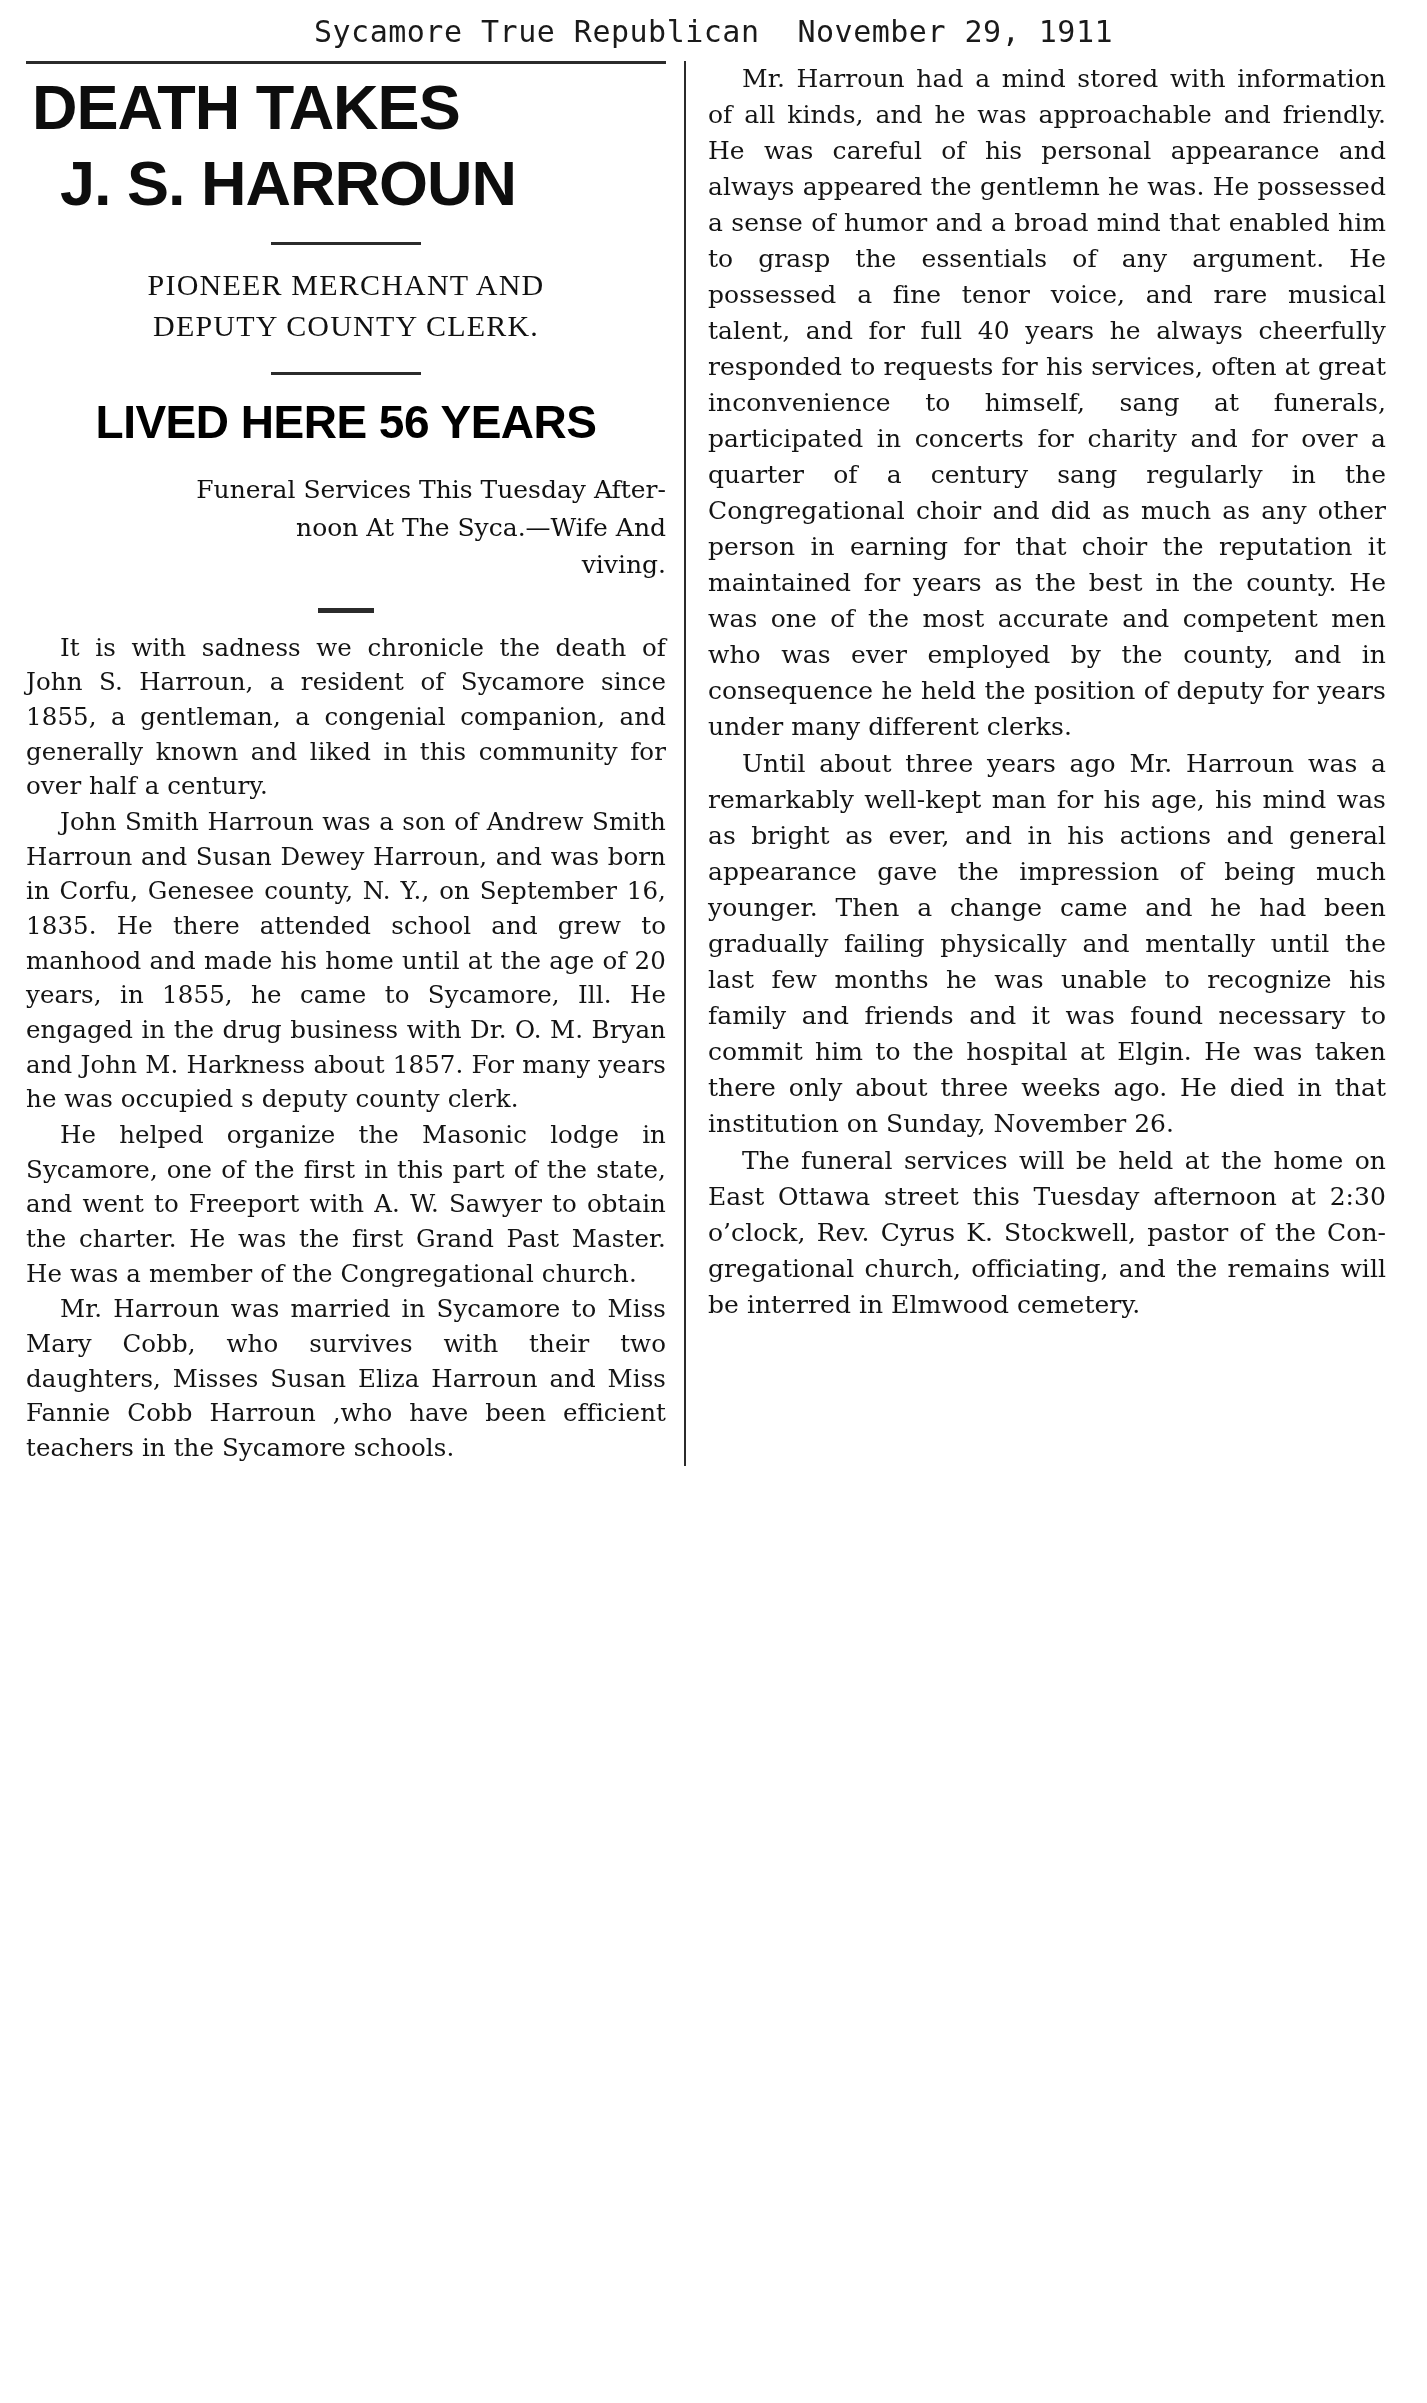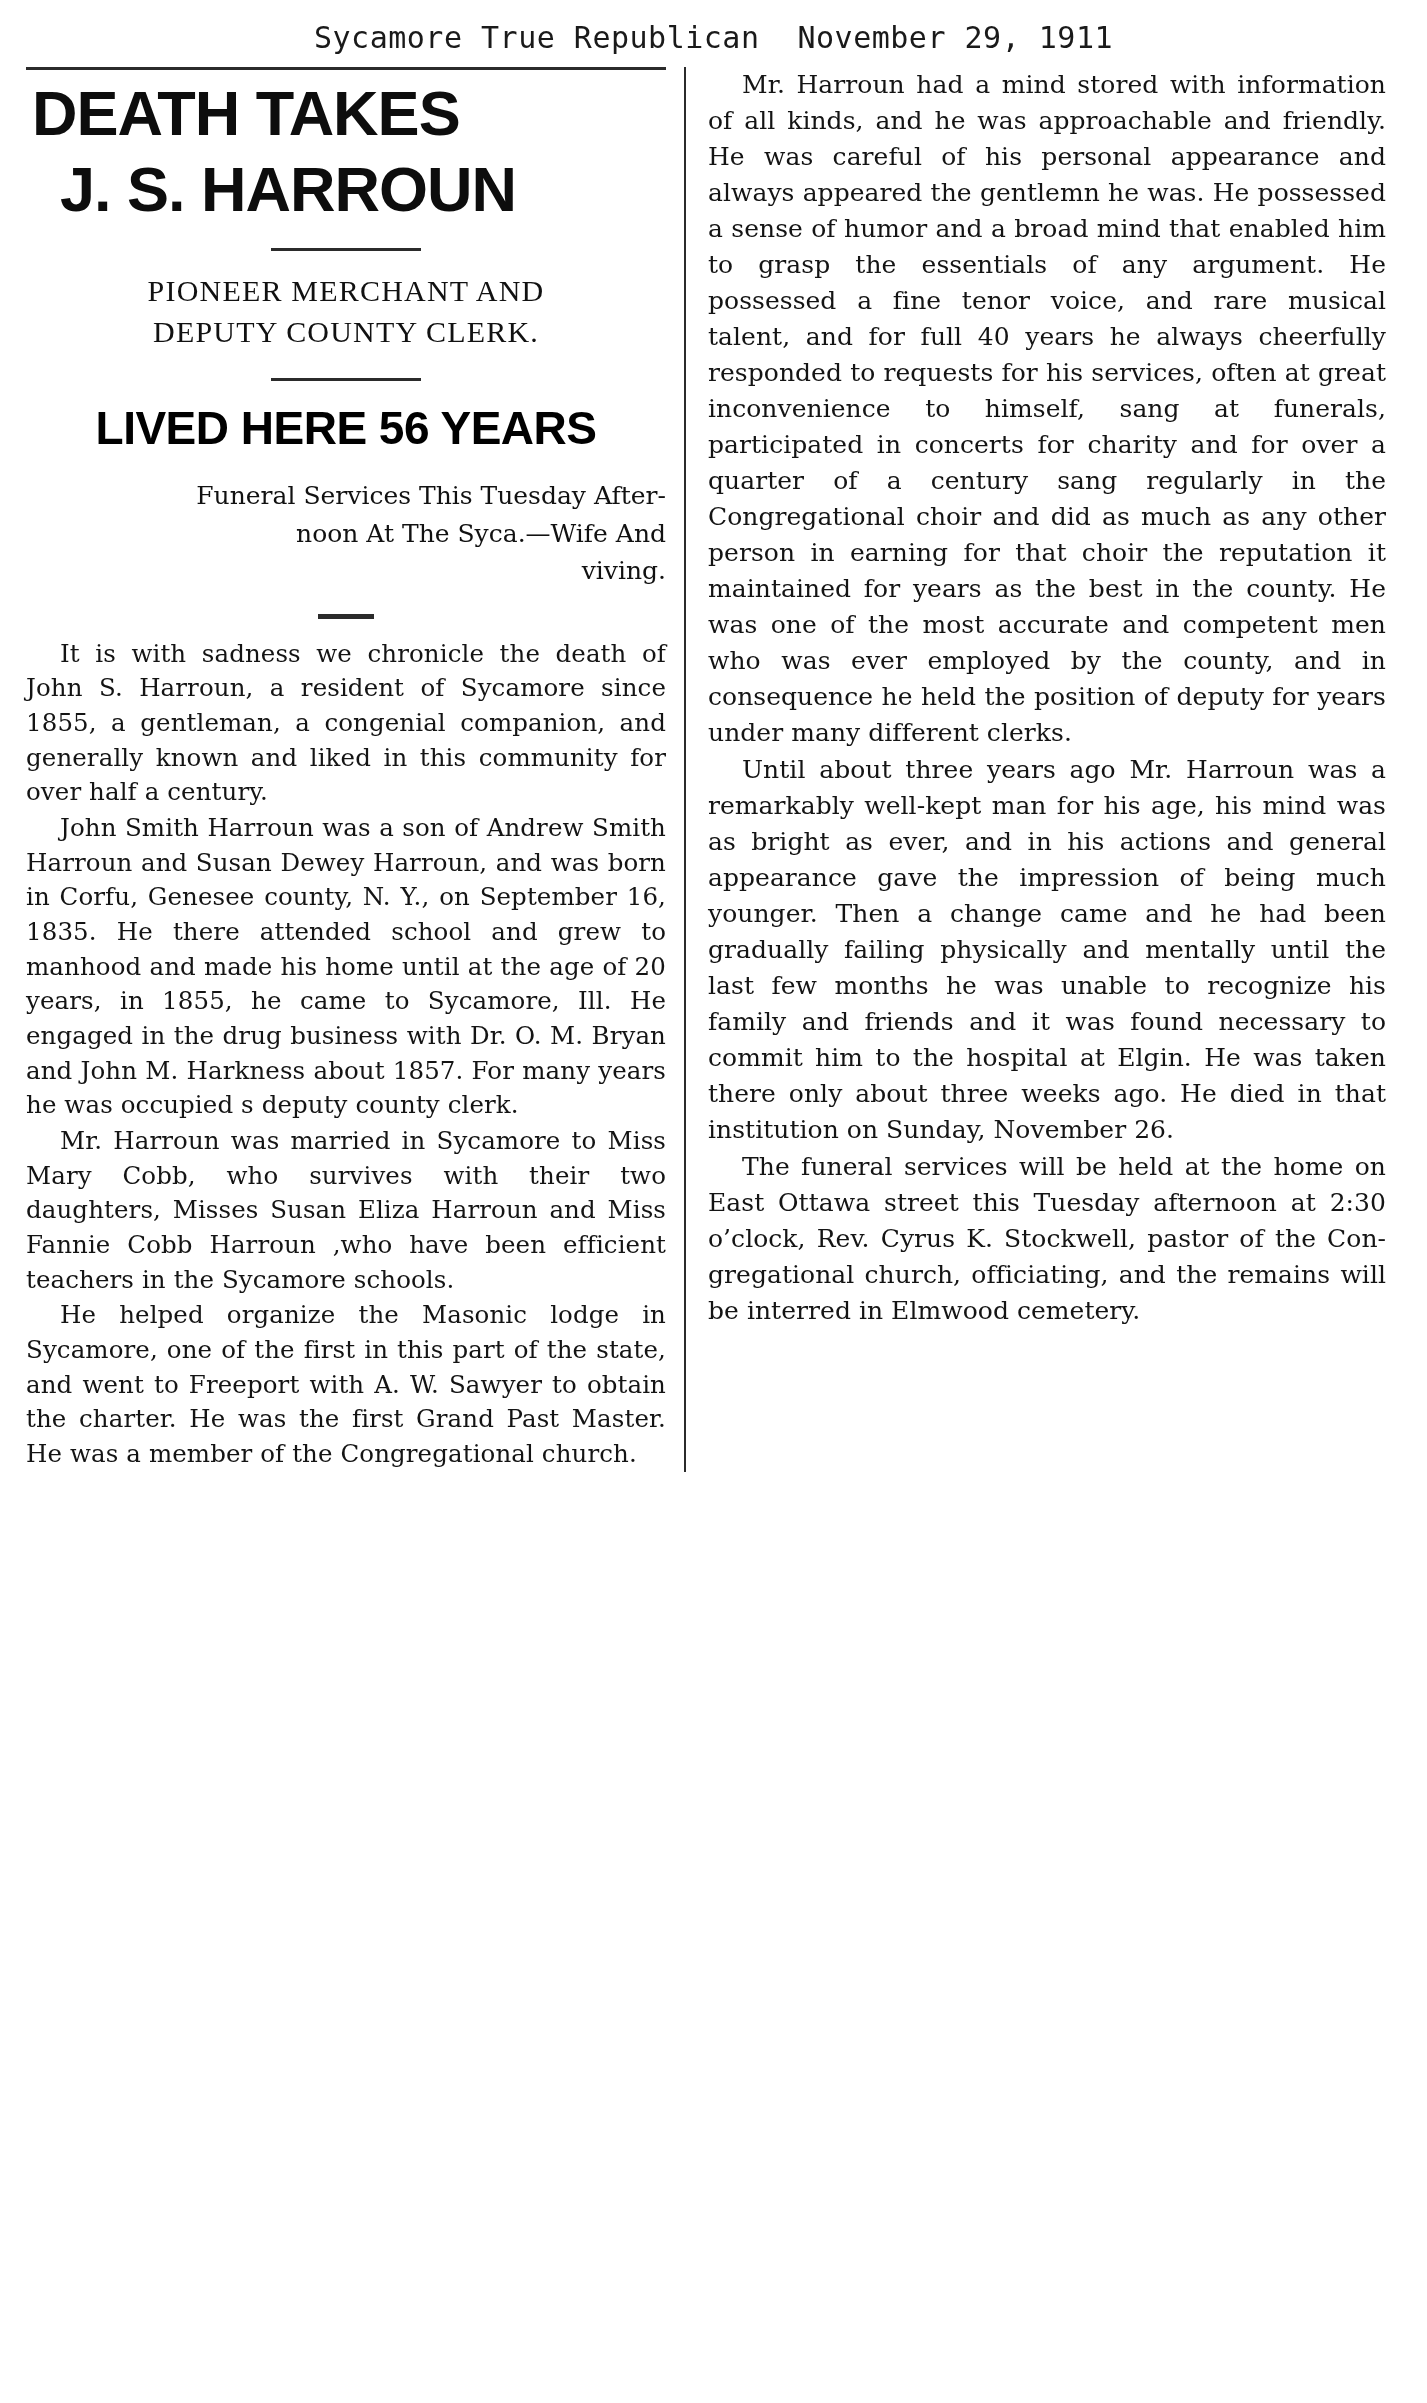--- a/index.html
+++ b/index.html
@@ -32,7 +32,6 @@
     padding-top: 14px;
     padding-bottom: 12px;
     white-space: nowrap;
-    margin-top: 6px;
   }
   .masthead .paper-name { margin-right: 38px; }
 

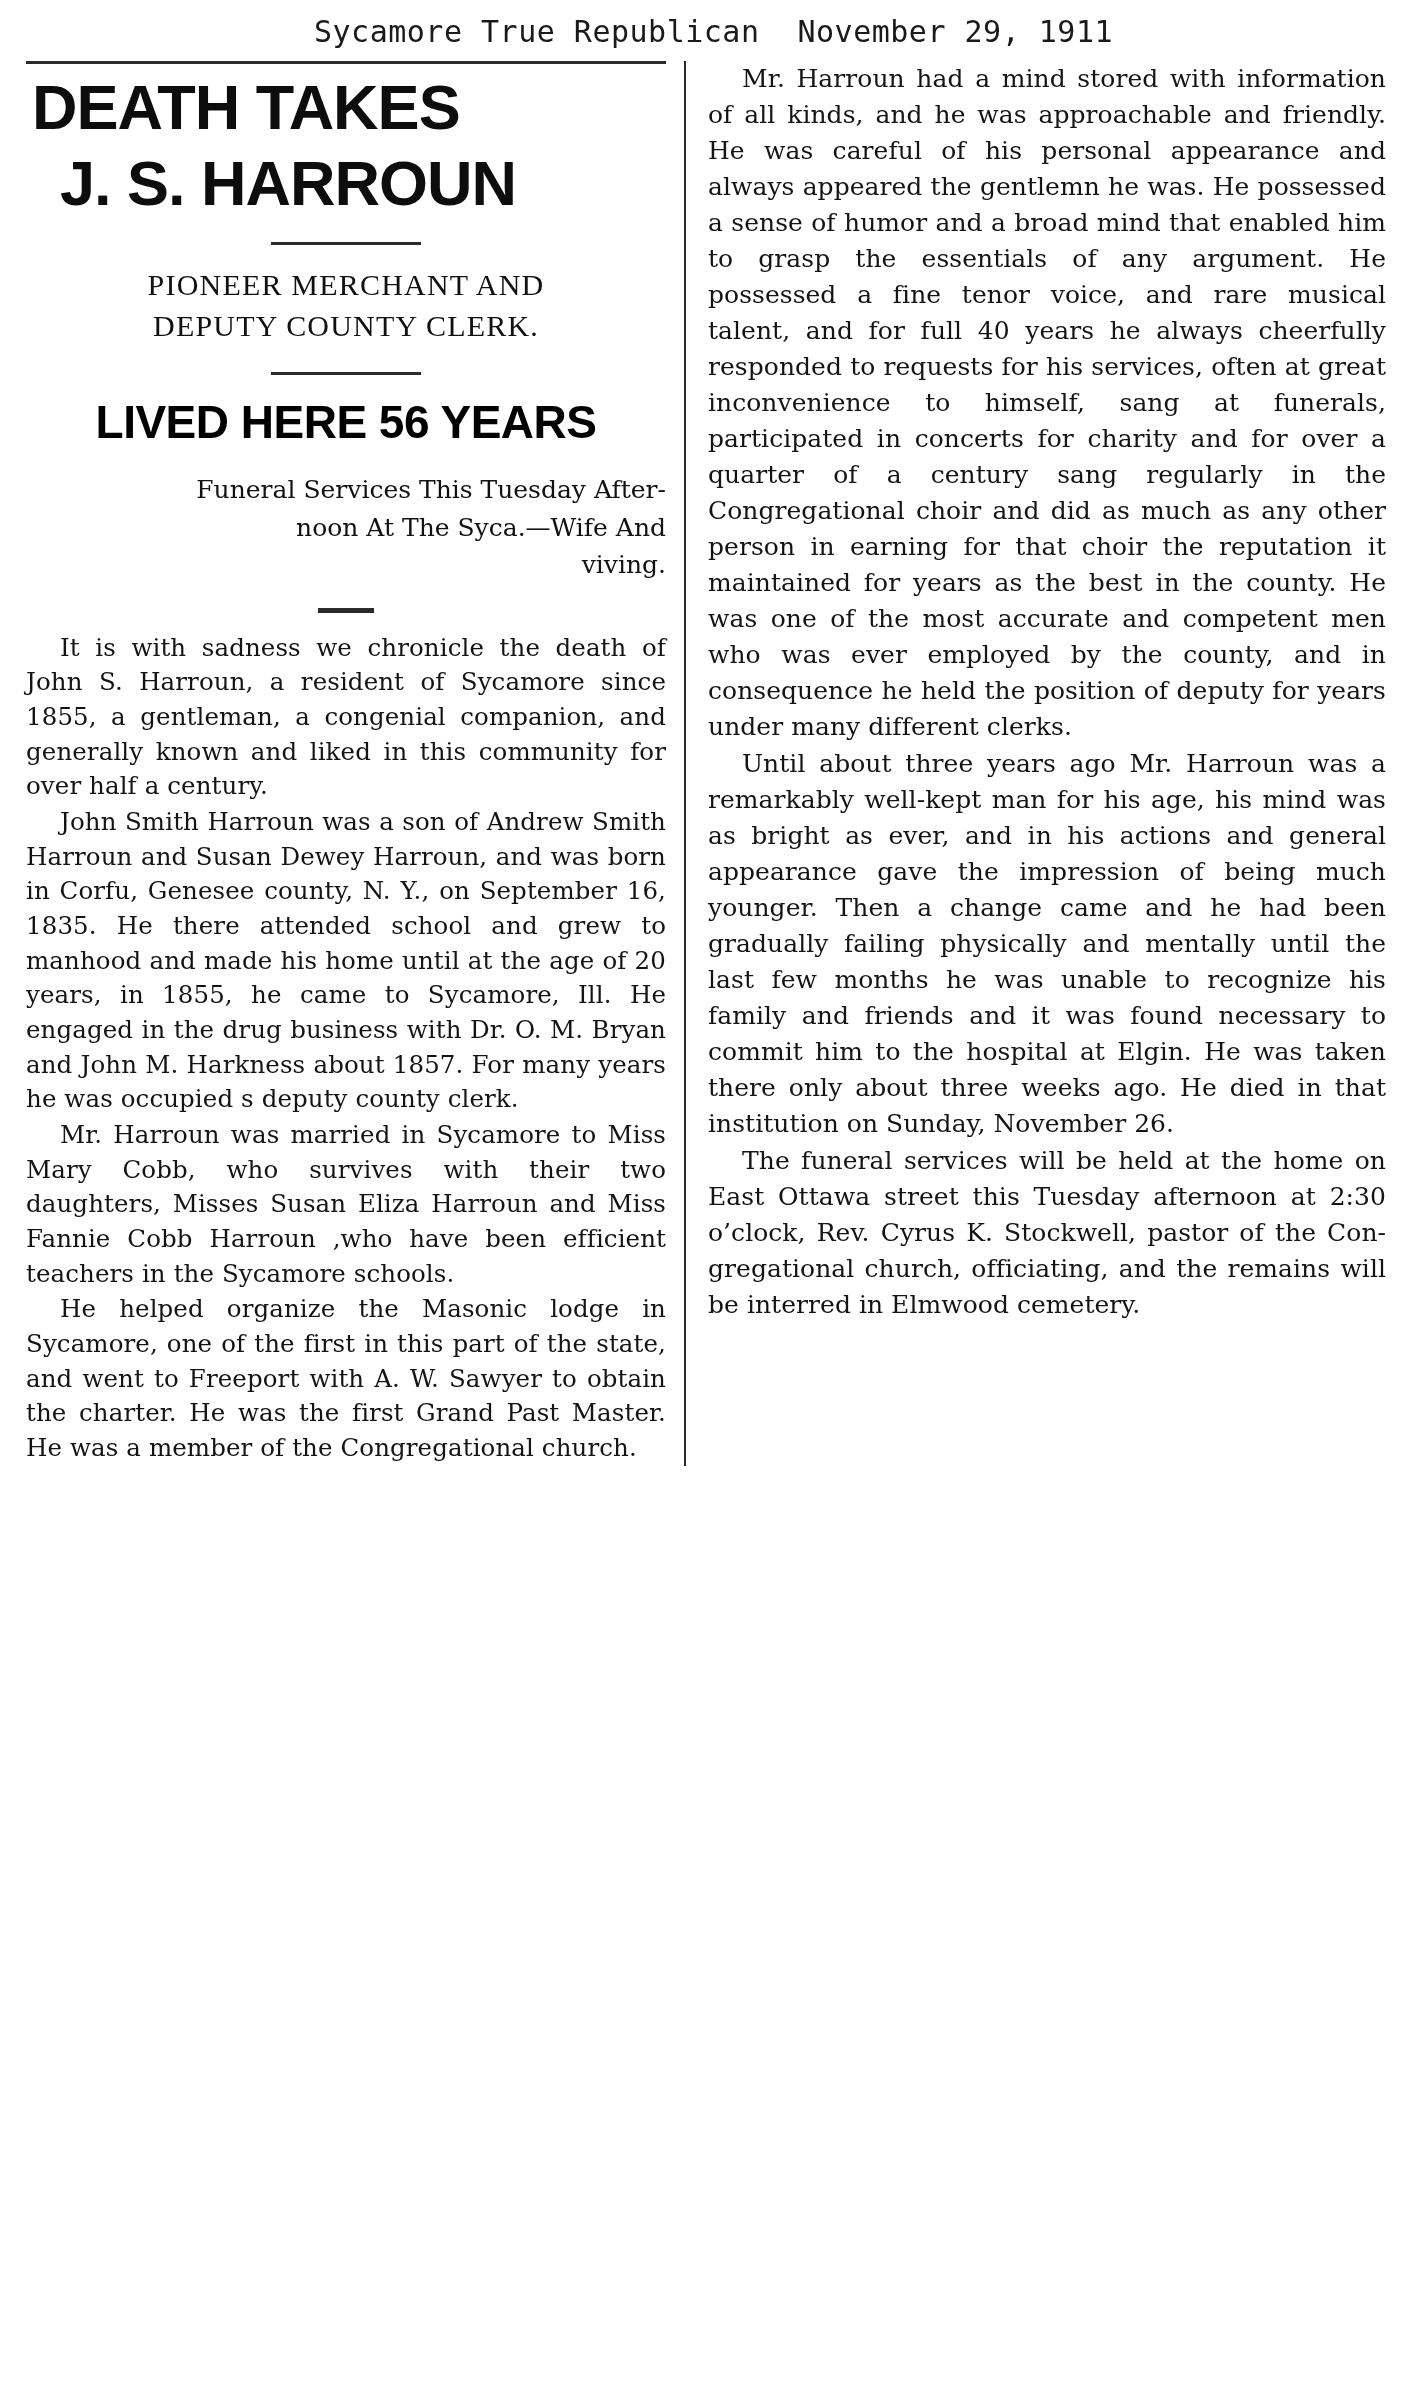--- a/index.html
+++ b/index.html
@@ -175,8 +175,8 @@
       <div class="body-text">
         <p>It is with sadness we chronicle the death of John S. Harroun, a resident of Sycamore since 1855, a gentleman, a congenial companion, and generally known and liked in this community for over half a century.</p>
         <p>John Smith Harroun was a son of Andrew Smith Harroun and Susan Dewey Harroun, and was born in Corfu, Genesee county, N. Y., on September 16, 1835. He there attended school and grew to manhood and made his home until at the age of 20 years, in 1855, he came to Sycamore, Ill. He engaged in the drug business with Dr. O. M. Bryan and John M. Harkness about 1857. For many years he was occupied s deputy county clerk.</p>
+        <p>He helped organize the Masonic lodge in Sycamore, one of the first in this part of the state, and went to Freeport with A. W. Sawyer to obtain the charter. He was the first Grand Past Master. He was a member of the Congregational church.</p>
         <p>Mr. Harroun was married in Syca­more to Miss Mary Cobb, who survives with their two daughters, Misses Susan Eliza Harroun and Miss Fannie Cobb Harroun ,who have been efficient teach­ers in the Sycamore schools.</p>
-        <p>He helped organize the Masonic lodge in Sycamore, one of the first in this part of the state, and went to Freeport with A. W. Sawyer to obtain the charter. He was the first Grand Past Master. He was a member of the Congregational church.</p>
       </div>
     </div>
 

